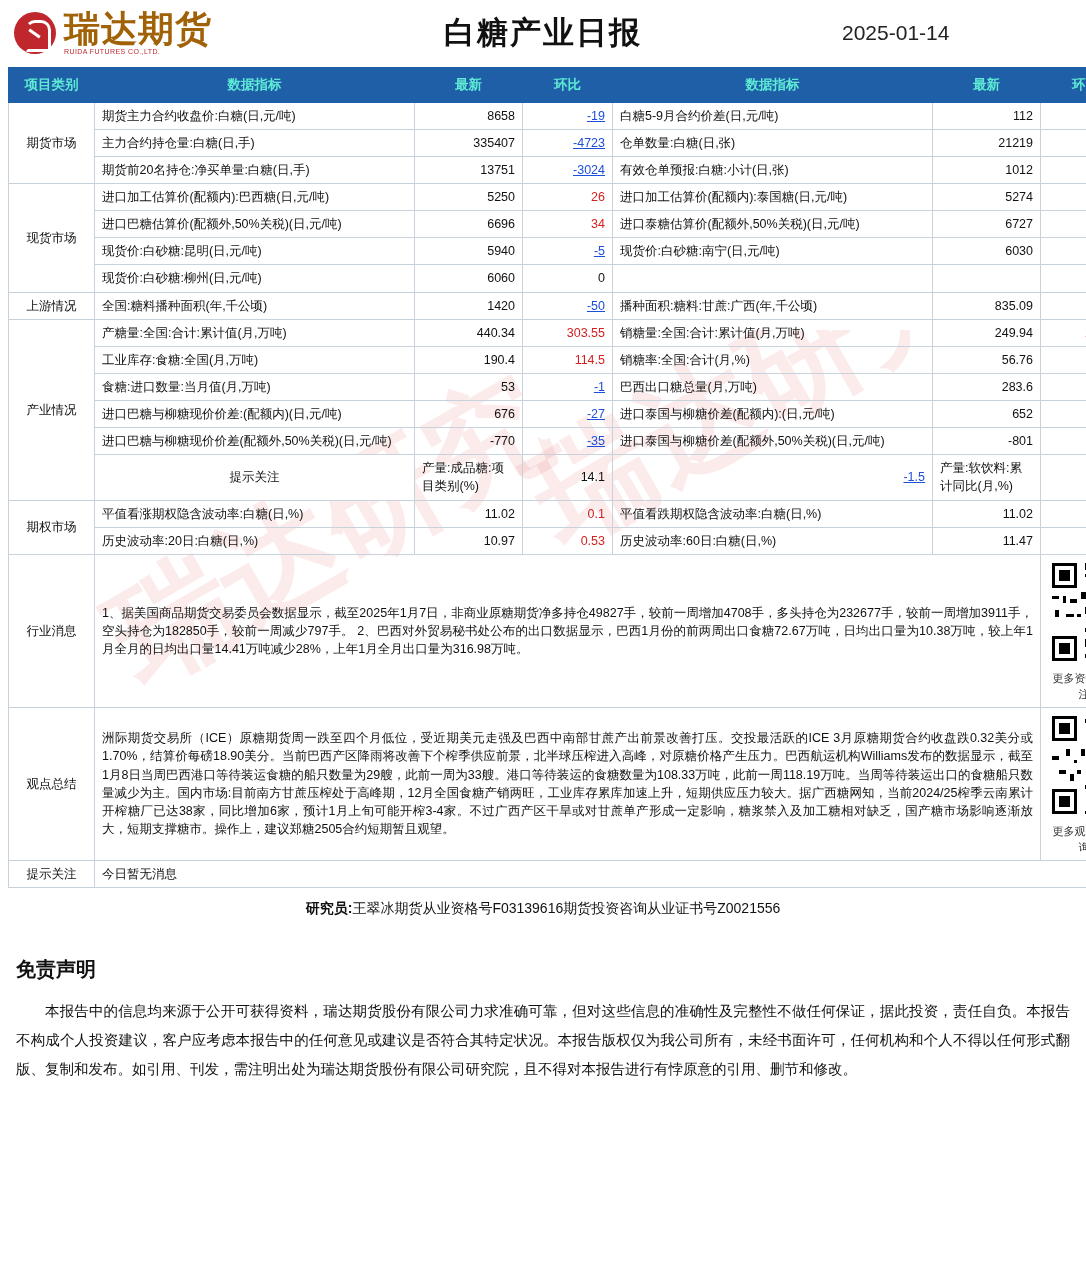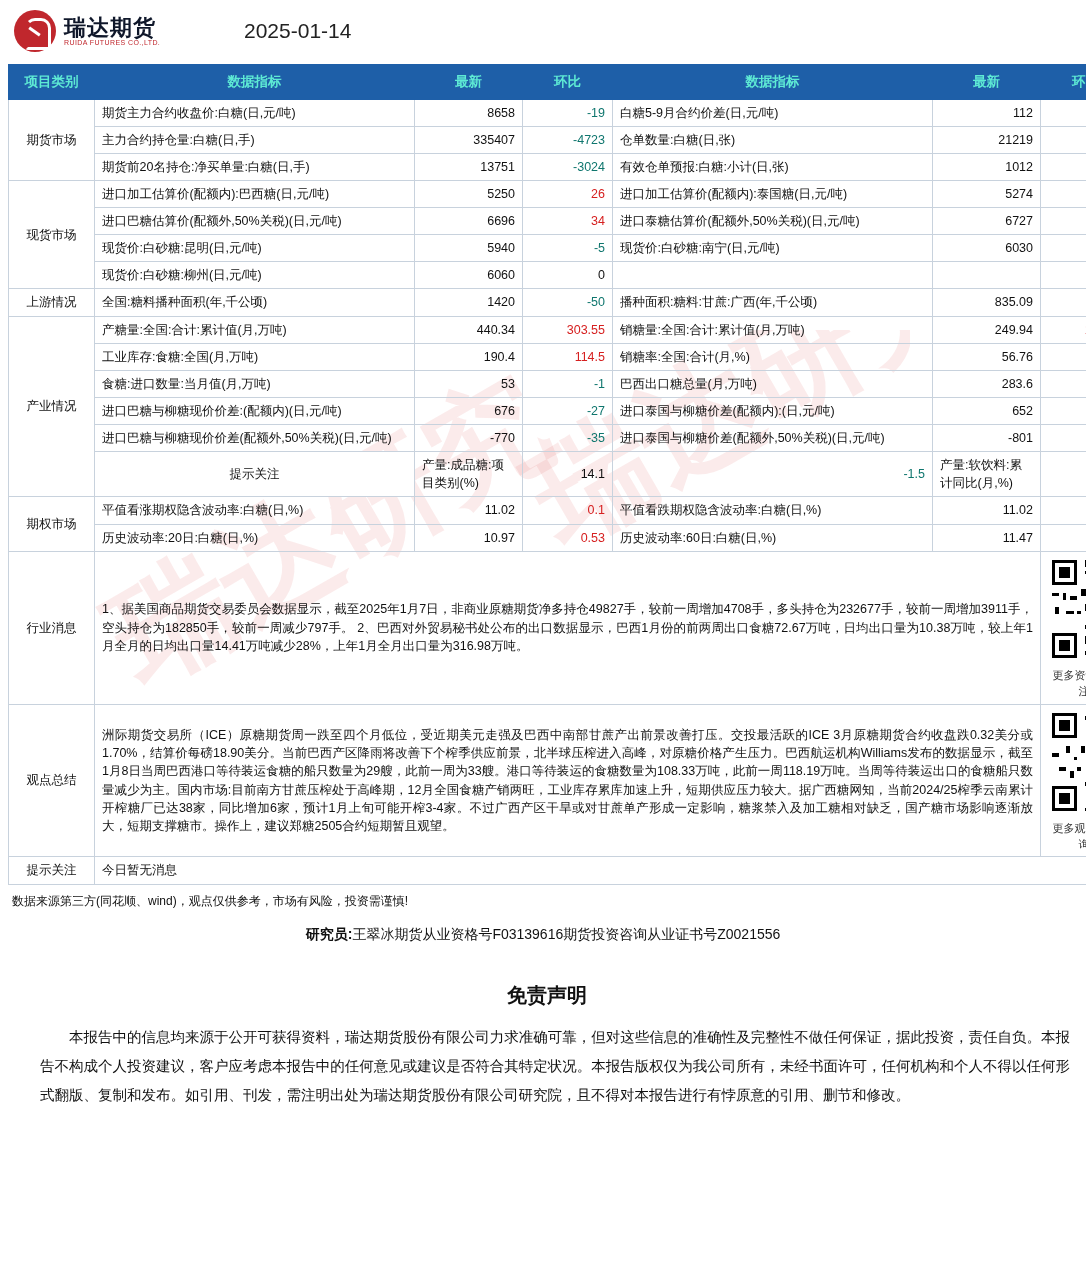--- a/index.html
+++ b/index.html
@@ -34,7 +34,7 @@
     transform: rotate(35deg);
   }
   .logo-text { line-height: 1.05; }
-  .logo-cn { font-size: 22px; font-weight: bold; color: #0f172a; letter-spacing: 1px; }
+  .logo-cn { font-size: 36px; font-weight: bold; color: #a16207; letter-spacing: 1px; }
   .logo-en { font-size: 7px; color: #c0272d; letter-spacing: .4px; }
   .doc-title {
     flex: 1; text-align: center;

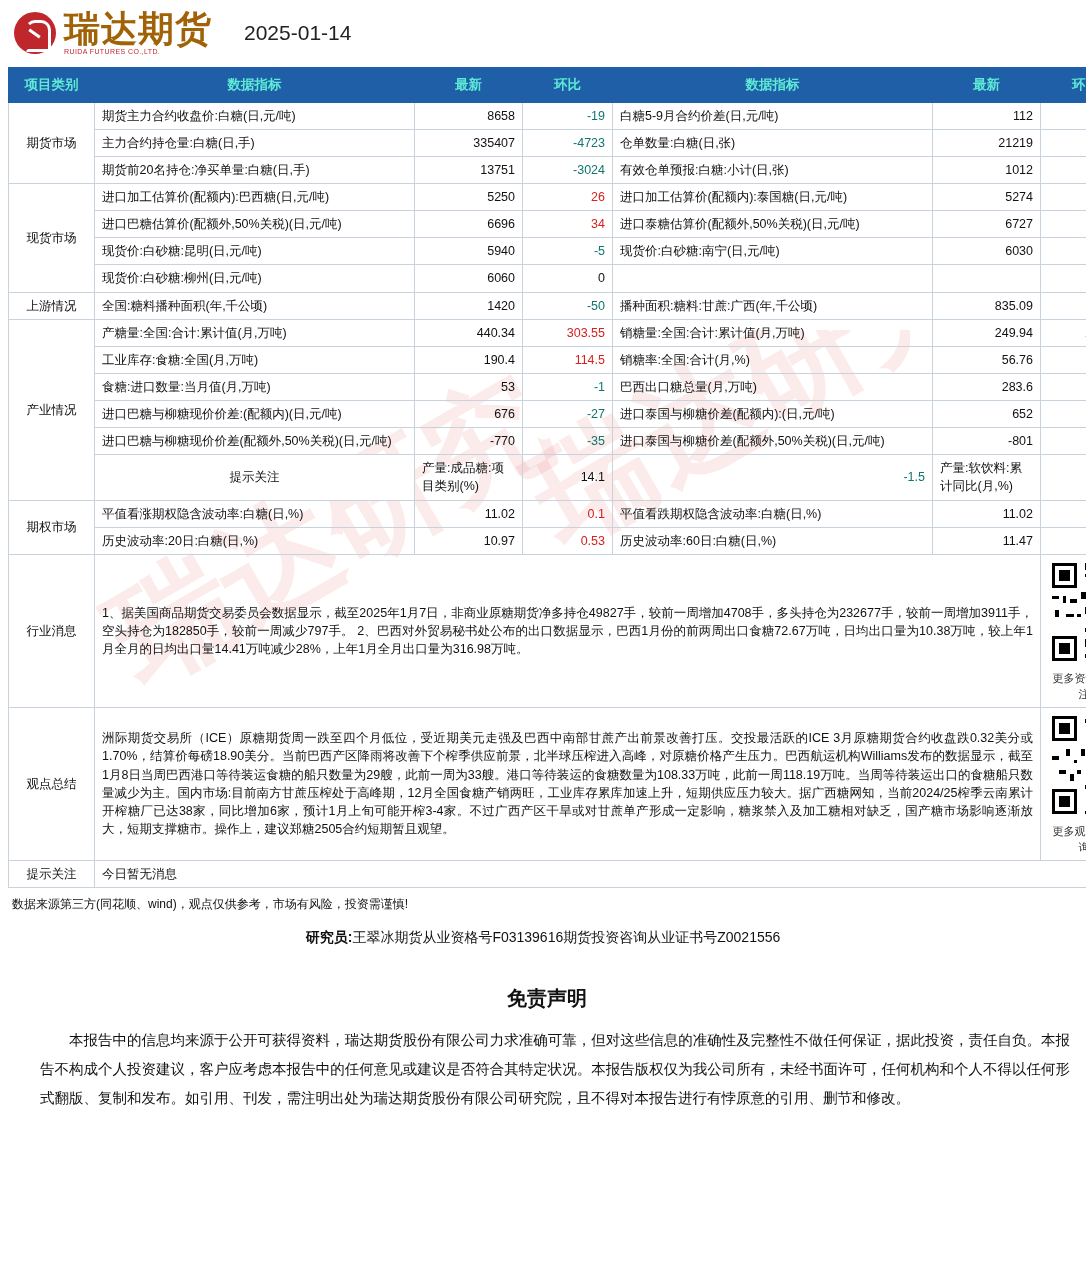--- a/index.html
+++ b/index.html
@@ -126,6 +126,7 @@
         <div class="logo-en">RUIDA FUTURES CO.,LTD.</div>
       </div>
     </div>
+    <div class="doc-title">白糖产业日报</div>
     <div class="doc-date">2025-01-14</div>
   </div>
 

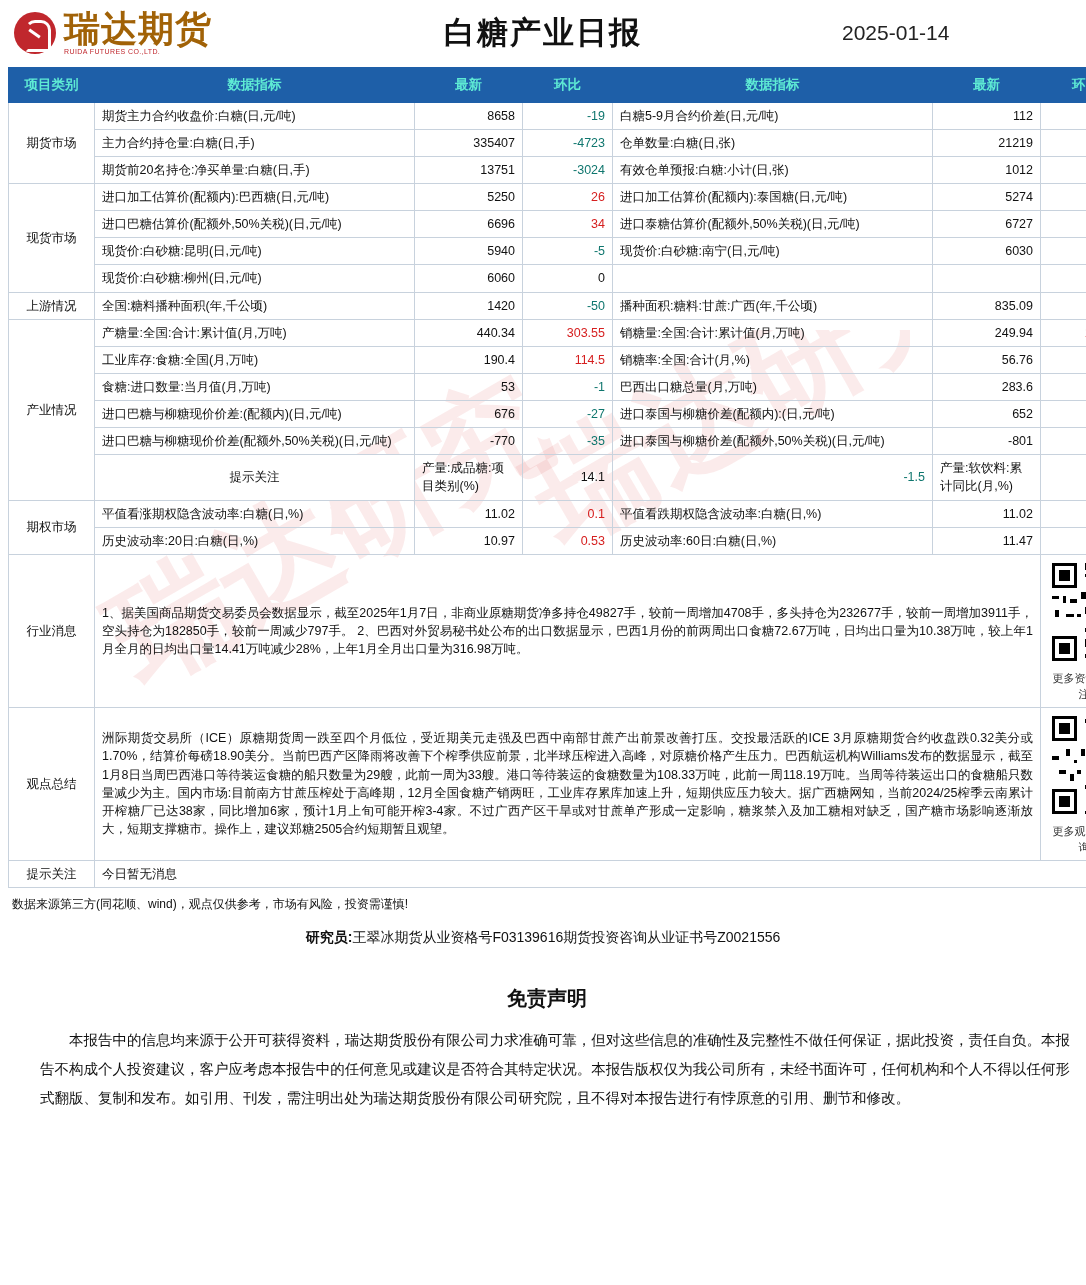--- a/index.html
+++ b/index.html
@@ -70,7 +70,7 @@
   td.ind { text-align: left; }
   td.val { text-align: right; }
   td.chg { text-align: right; }
-  .neg { color: #0f766e; }
+  .neg { color: #1d4ed8; text-decoration: underline; }
   .pos { color: #d62020; }
   .zero { color: #111; }
 

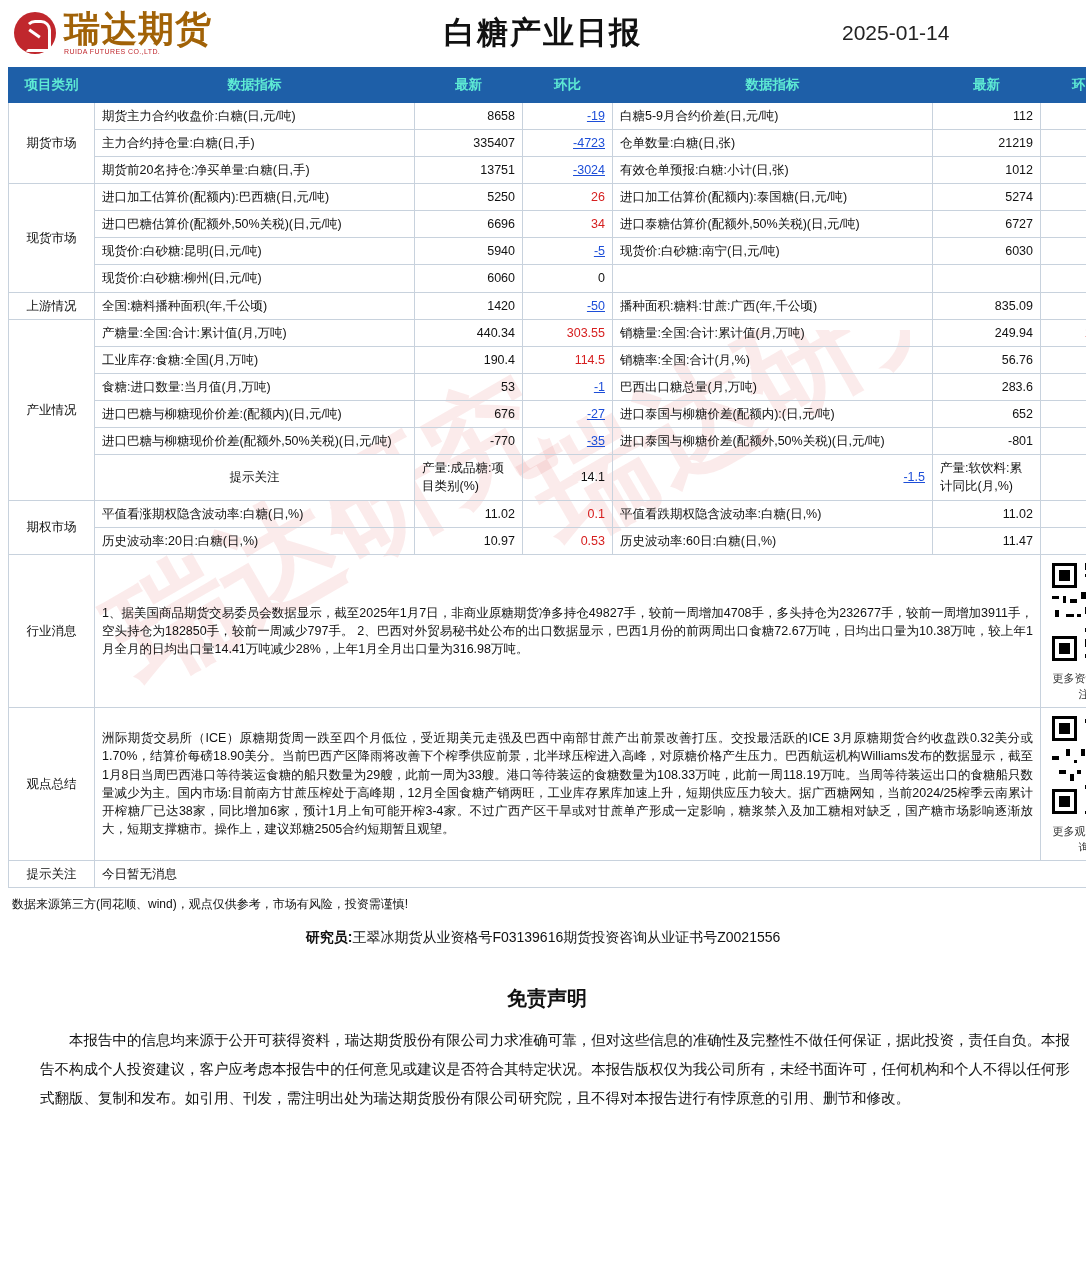--- a/index.html
+++ b/index.html
@@ -424,7 +424,6 @@
     </tbody>
   </table>
 
-  <div class="source-note">数据来源第三方(同花顺、wind)，观点仅供参考，市场有风险，投资需谨慎!</div>
 
   <div class="researcher">
     <span class="lbl">研究员:</span>

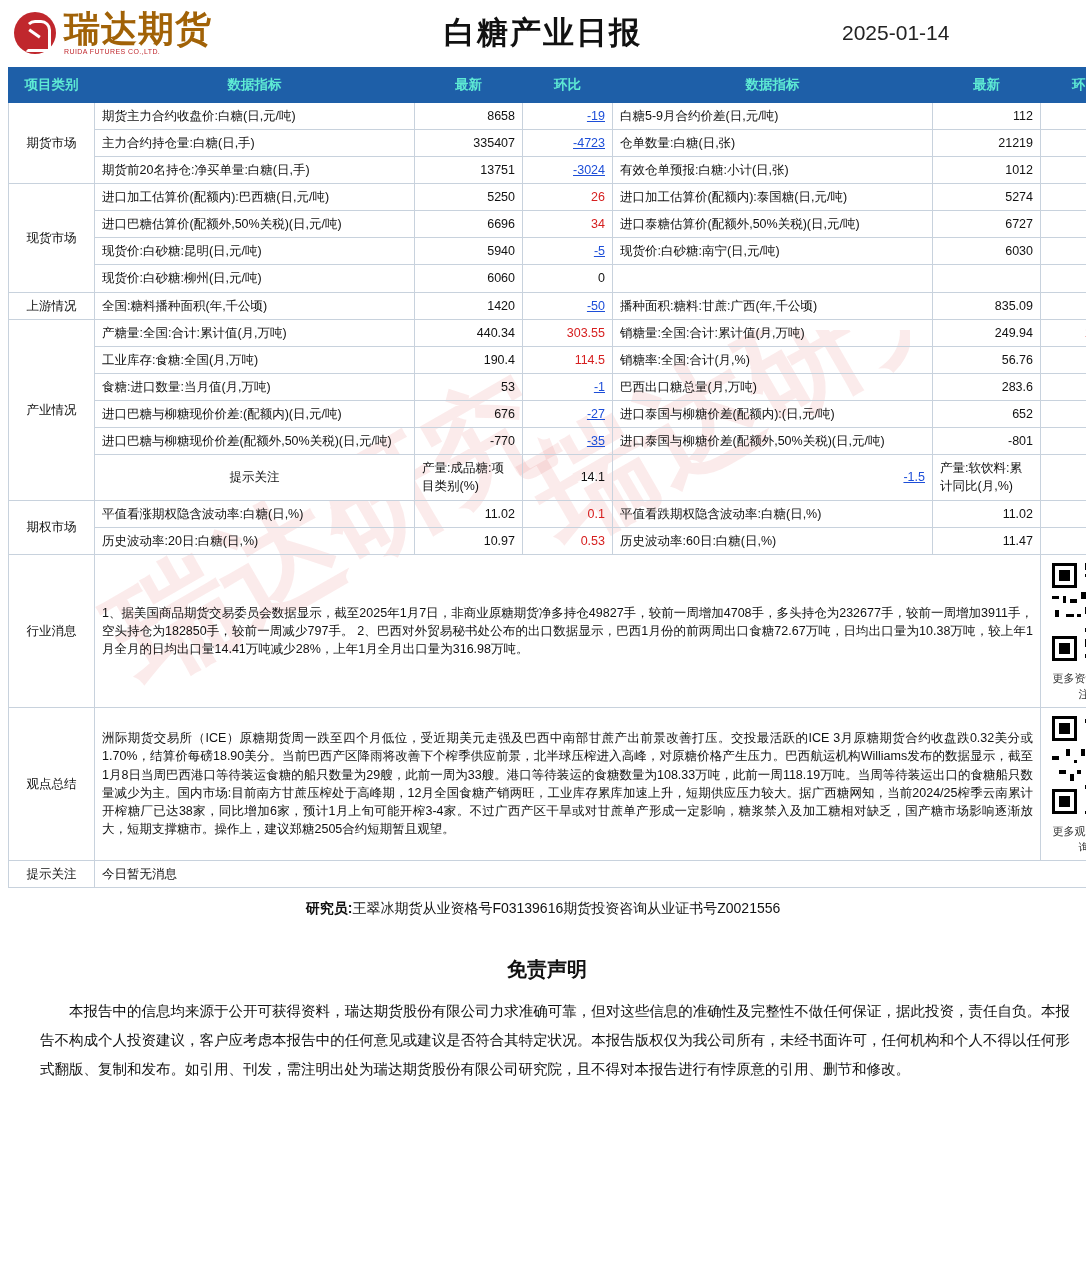--- a/index.html
+++ b/index.html
@@ -90,7 +90,7 @@
     font-size: 14px; padding: 12px 0 4px 0;
   }
   .researcher .lbl { font-weight: bold; }
-  .disclaimer-title { font-size: 20px; font-weight: bold; margin: 34px 0 14px 8px; text-align: center; }
+  .disclaimer-title { font-size: 20px; font-weight: bold; margin: 34px 0 14px 8px; }
   .disclaimer-body {
     font-size: 14.5px; line-height: 2.0; text-align: justify; padding: 0 8px;
     text-indent: 2em;

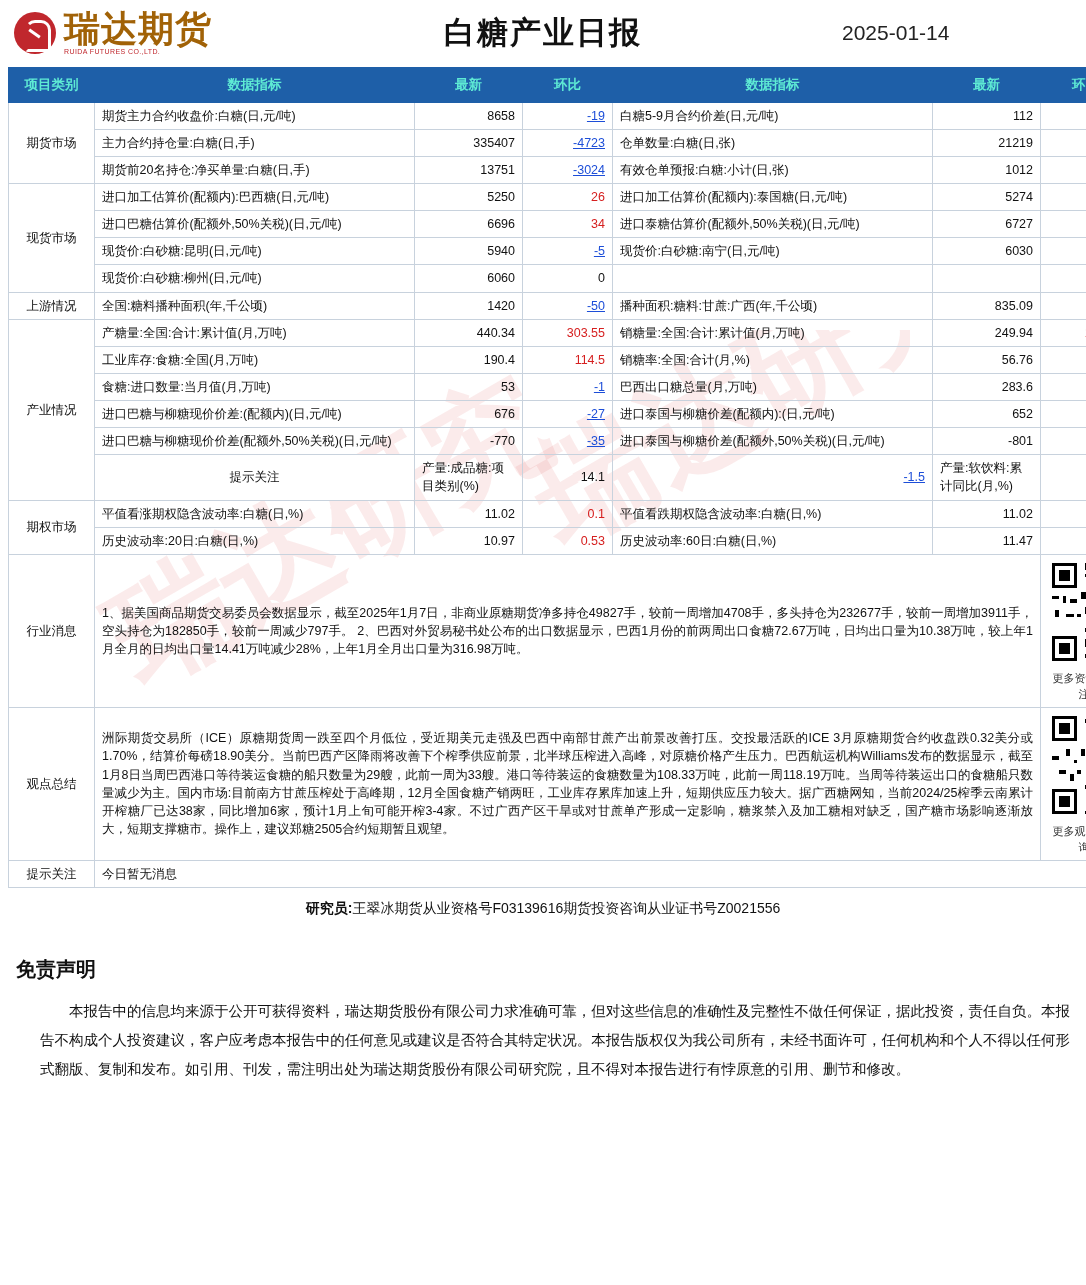--- a/index.html
+++ b/index.html
@@ -94,7 +94,6 @@
   .disclaimer-body {
     font-size: 14.5px; line-height: 2.0; text-align: justify; padding: 0 8px;
     text-indent: 2em;
-    margin-left: 24px;
   }
 
   

